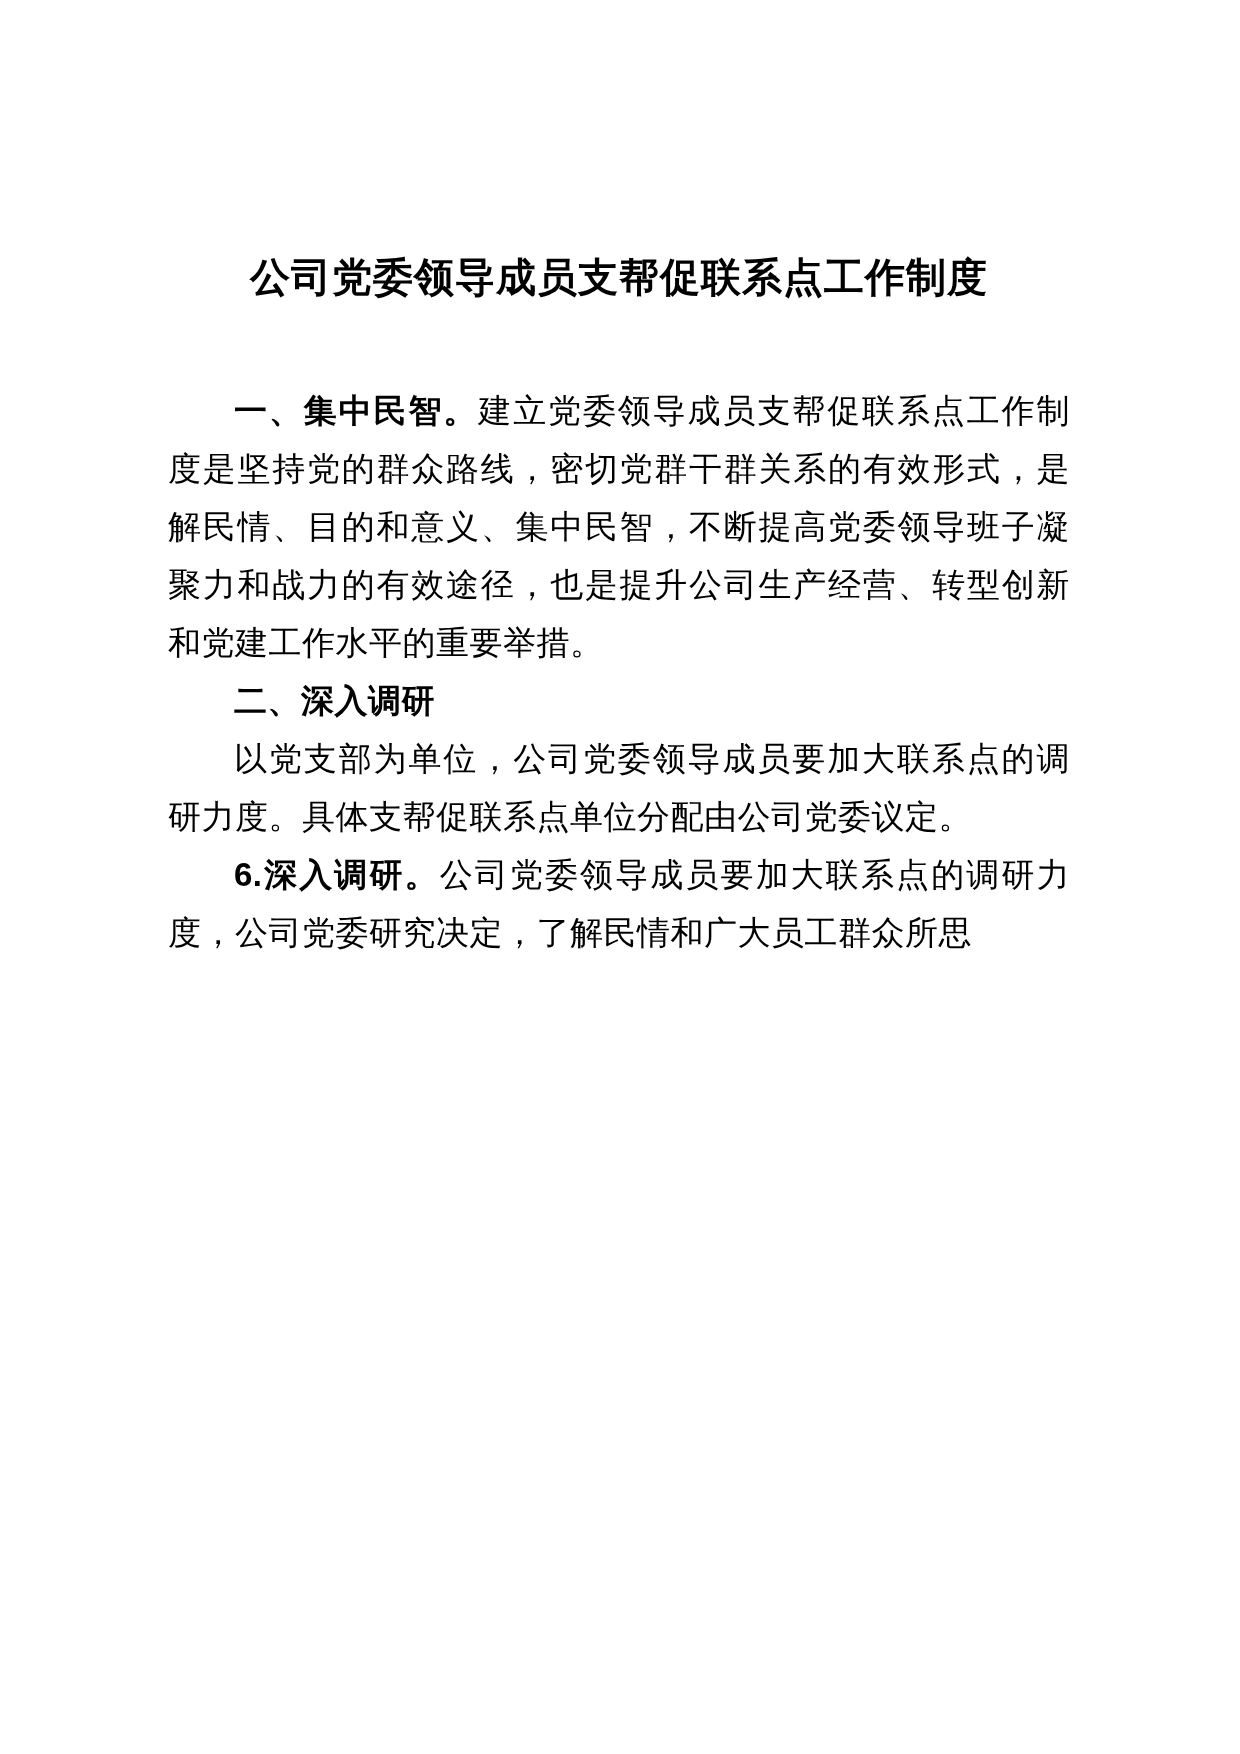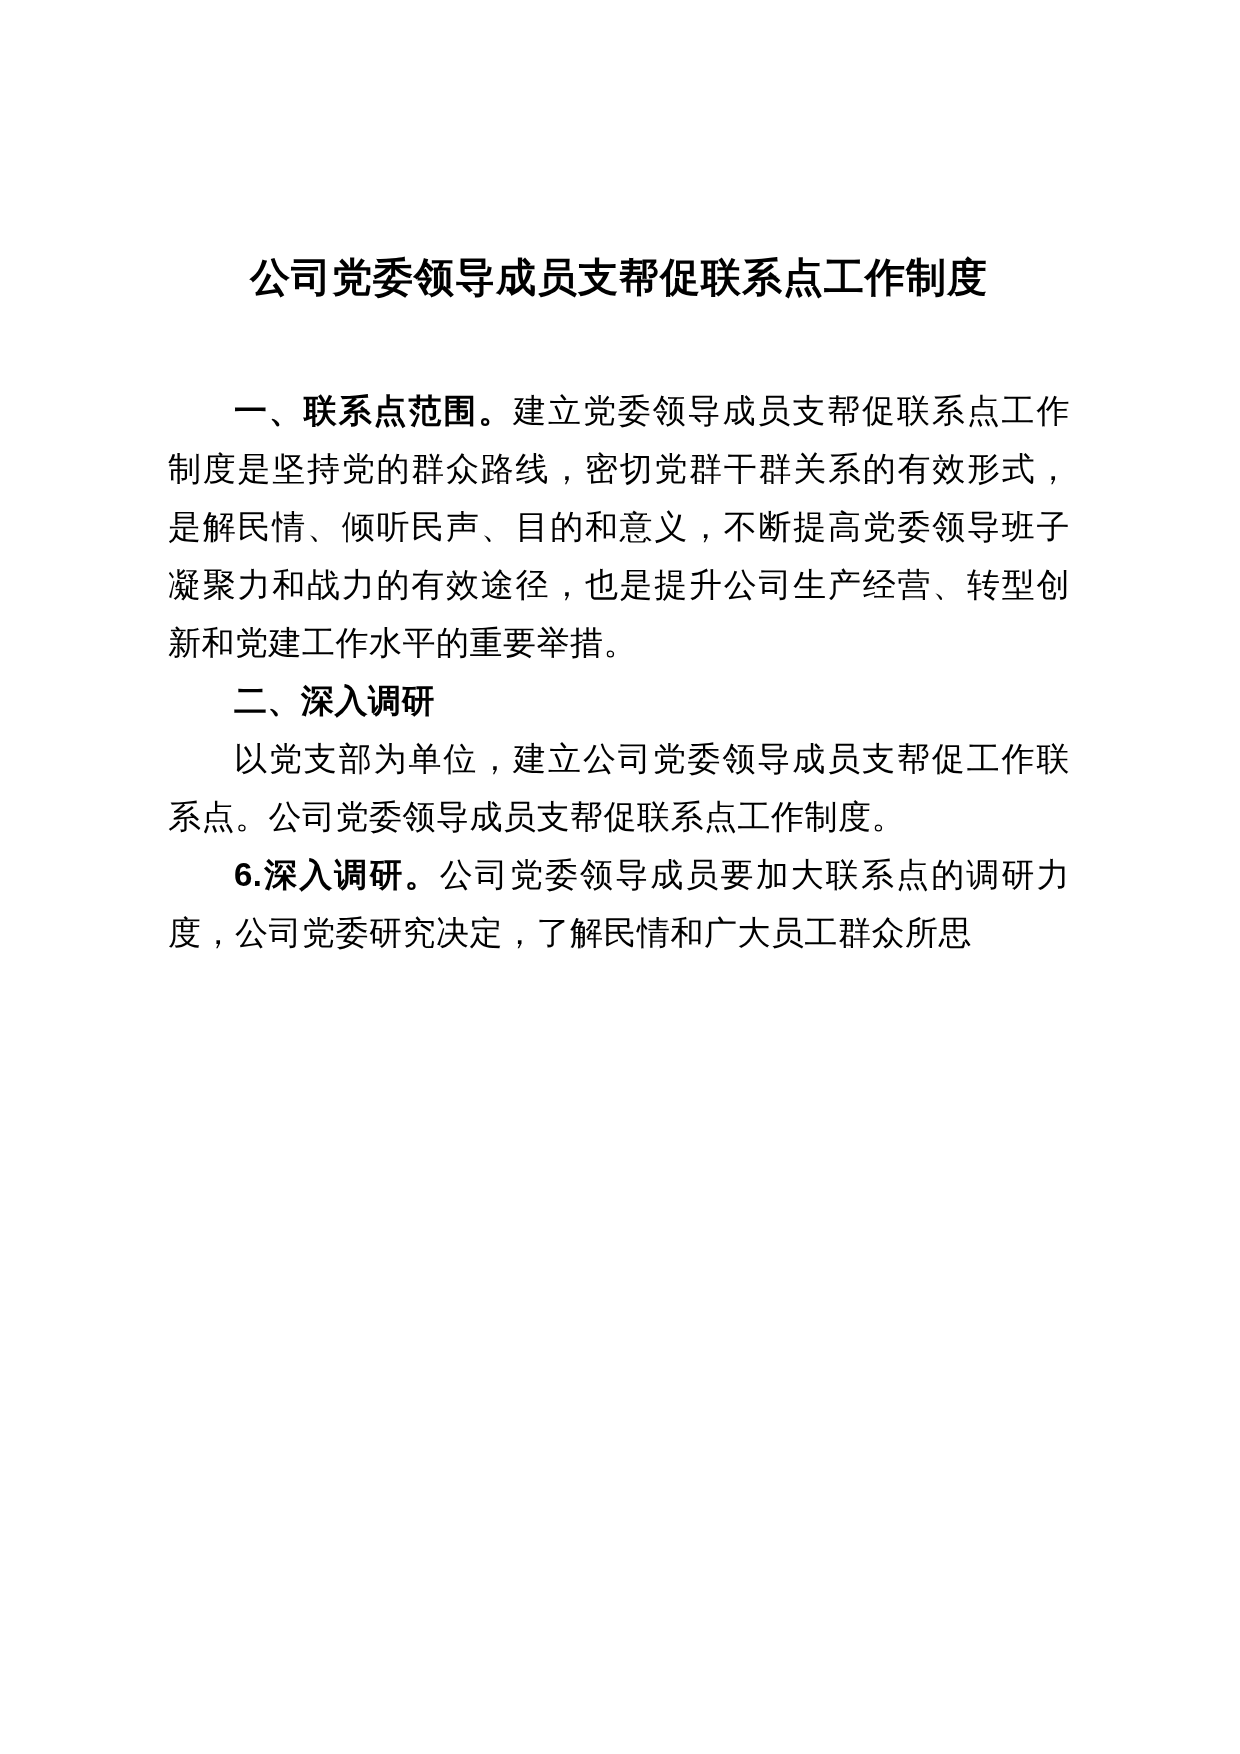--- a/index.html
+++ b/index.html
@@ -51,7 +51,7 @@
   <h1 class="doc-title">公司党委领导成员支帮促联系点工作制度</h1>
 
 
-  <p class="para"><span class="lead">一、联系点范围。</span><span>建立党委领导成员支帮促联系点工作制度是坚持党的群众路线，密切党群干群关系的有效形式，是解民情、倾听民声、目的和意义，不断提高党委领导班子凝聚力和战力的有效途径，也是提升公司生产经营、转型创新和党建工作水平的重要举措。</span></p>
+  <p class="para"><span class="lead">一、集中民智。</span><span>建立党委领导成员支帮促联系点工作制度是坚持党的群众路线，密切党群干群关系的有效形式，是解民情、倾听民声、目的和意义，不断提高党委领导班子凝聚力和战力的有效途径，也是提升公司生产经营、转型创新和党建工作水平的重要举措。</span></p>
 
   <p class="para"><span class="lead">二、深入调研</span><span></span></p>
 

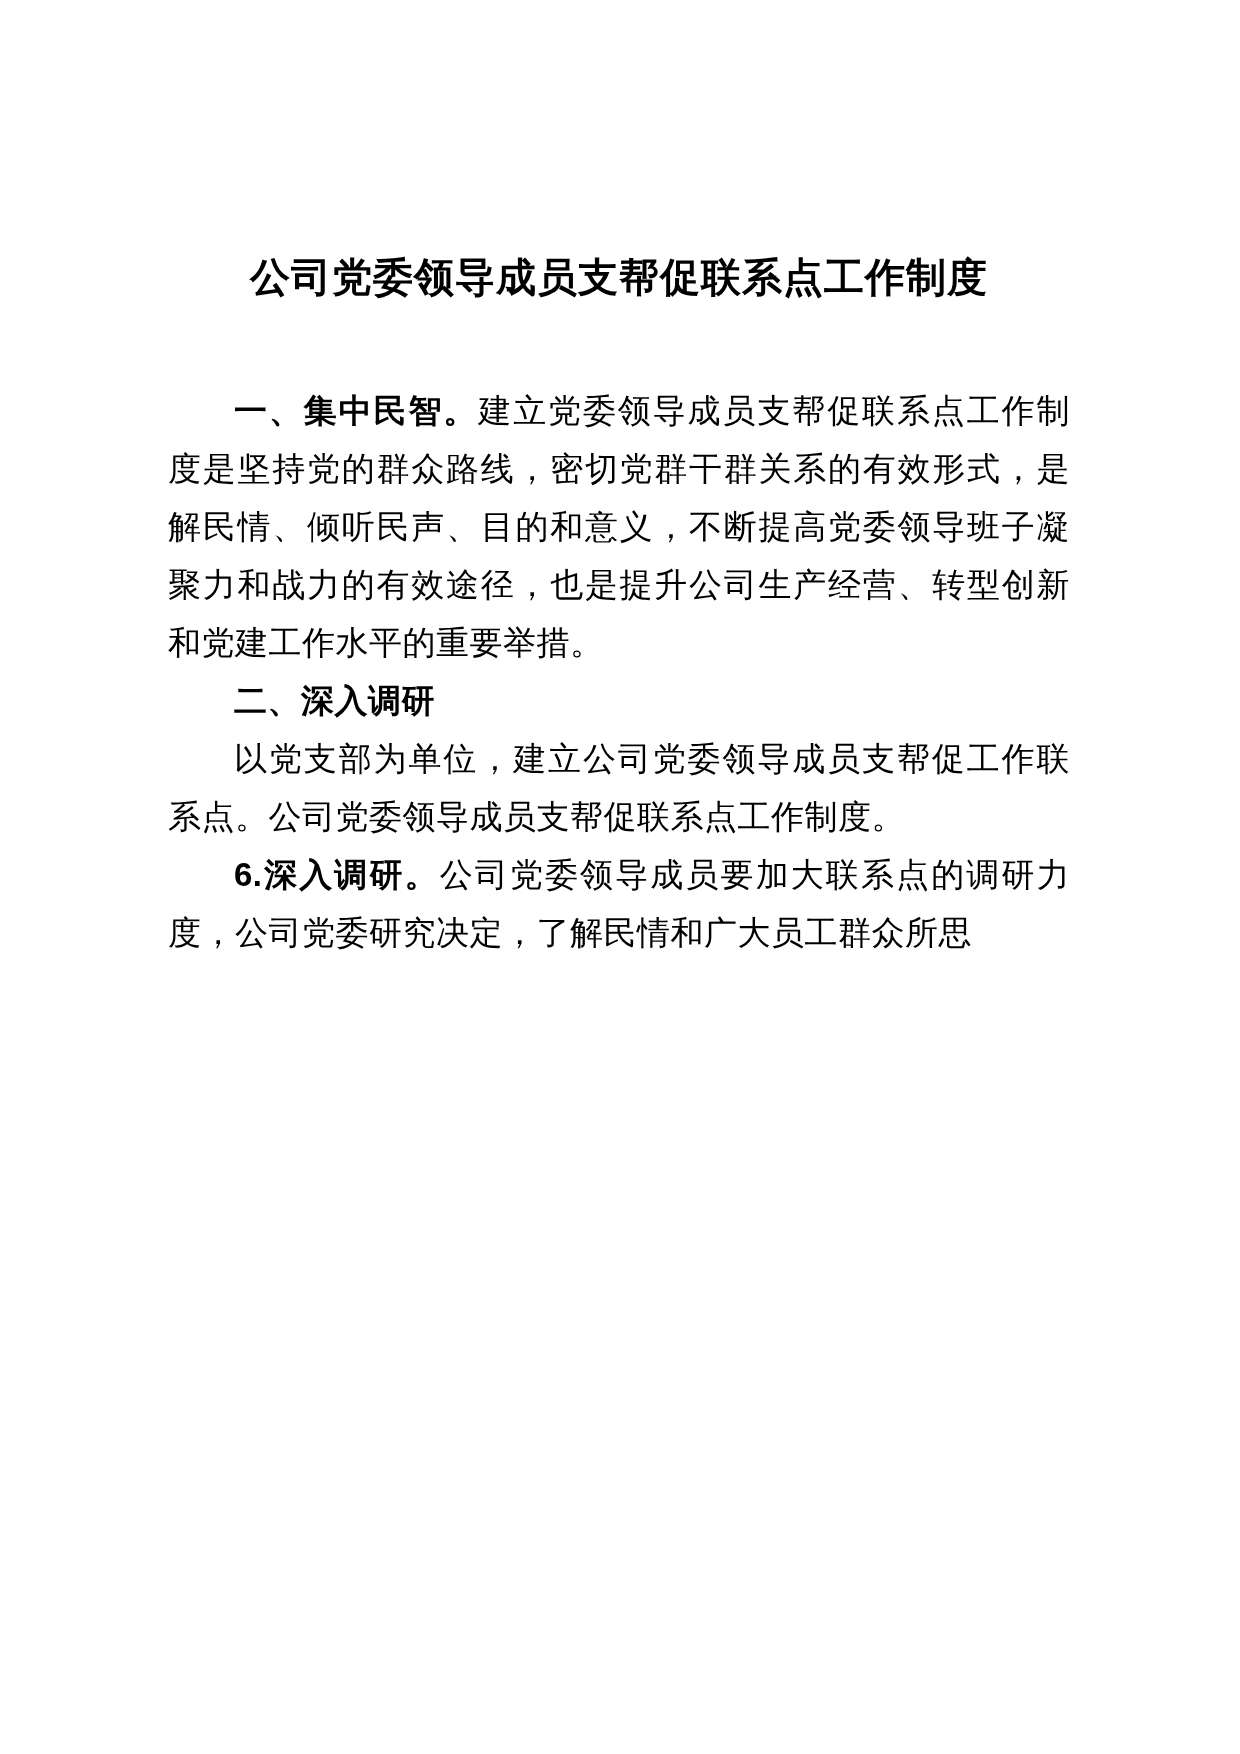--- a/index.html
+++ b/index.html
@@ -51,7 +51,7 @@
   <h1 class="doc-title">公司党委领导成员支帮促联系点工作制度</h1>
 
 
-  <p class="para"><span class="lead">一、集中民智。</span><span>建立党委领导成员支帮促联系点工作制度是坚持党的群众路线，密切党群干群关系的有效形式，是解民情、倾听民声、目的和意义，不断提高党委领导班子凝聚力和战力的有效途径，也是提升公司生产经营、转型创新和党建工作水平的重要举措。</span></p>
+  <p class="para"><span class="lead">一、集中民智。</span><span>建立党委领导成员支帮促联系点工作制度是坚持党的群众路线，密切党群干群关系的有效形式，是解民情、目的和意义、集中民智，不断提高党委领导班子凝聚力和战力的有效途径，也是提升公司生产经营、转型创新和党建工作水平的重要举措。</span></p>
 
   <p class="para"><span class="lead">二、深入调研</span><span></span></p>
 

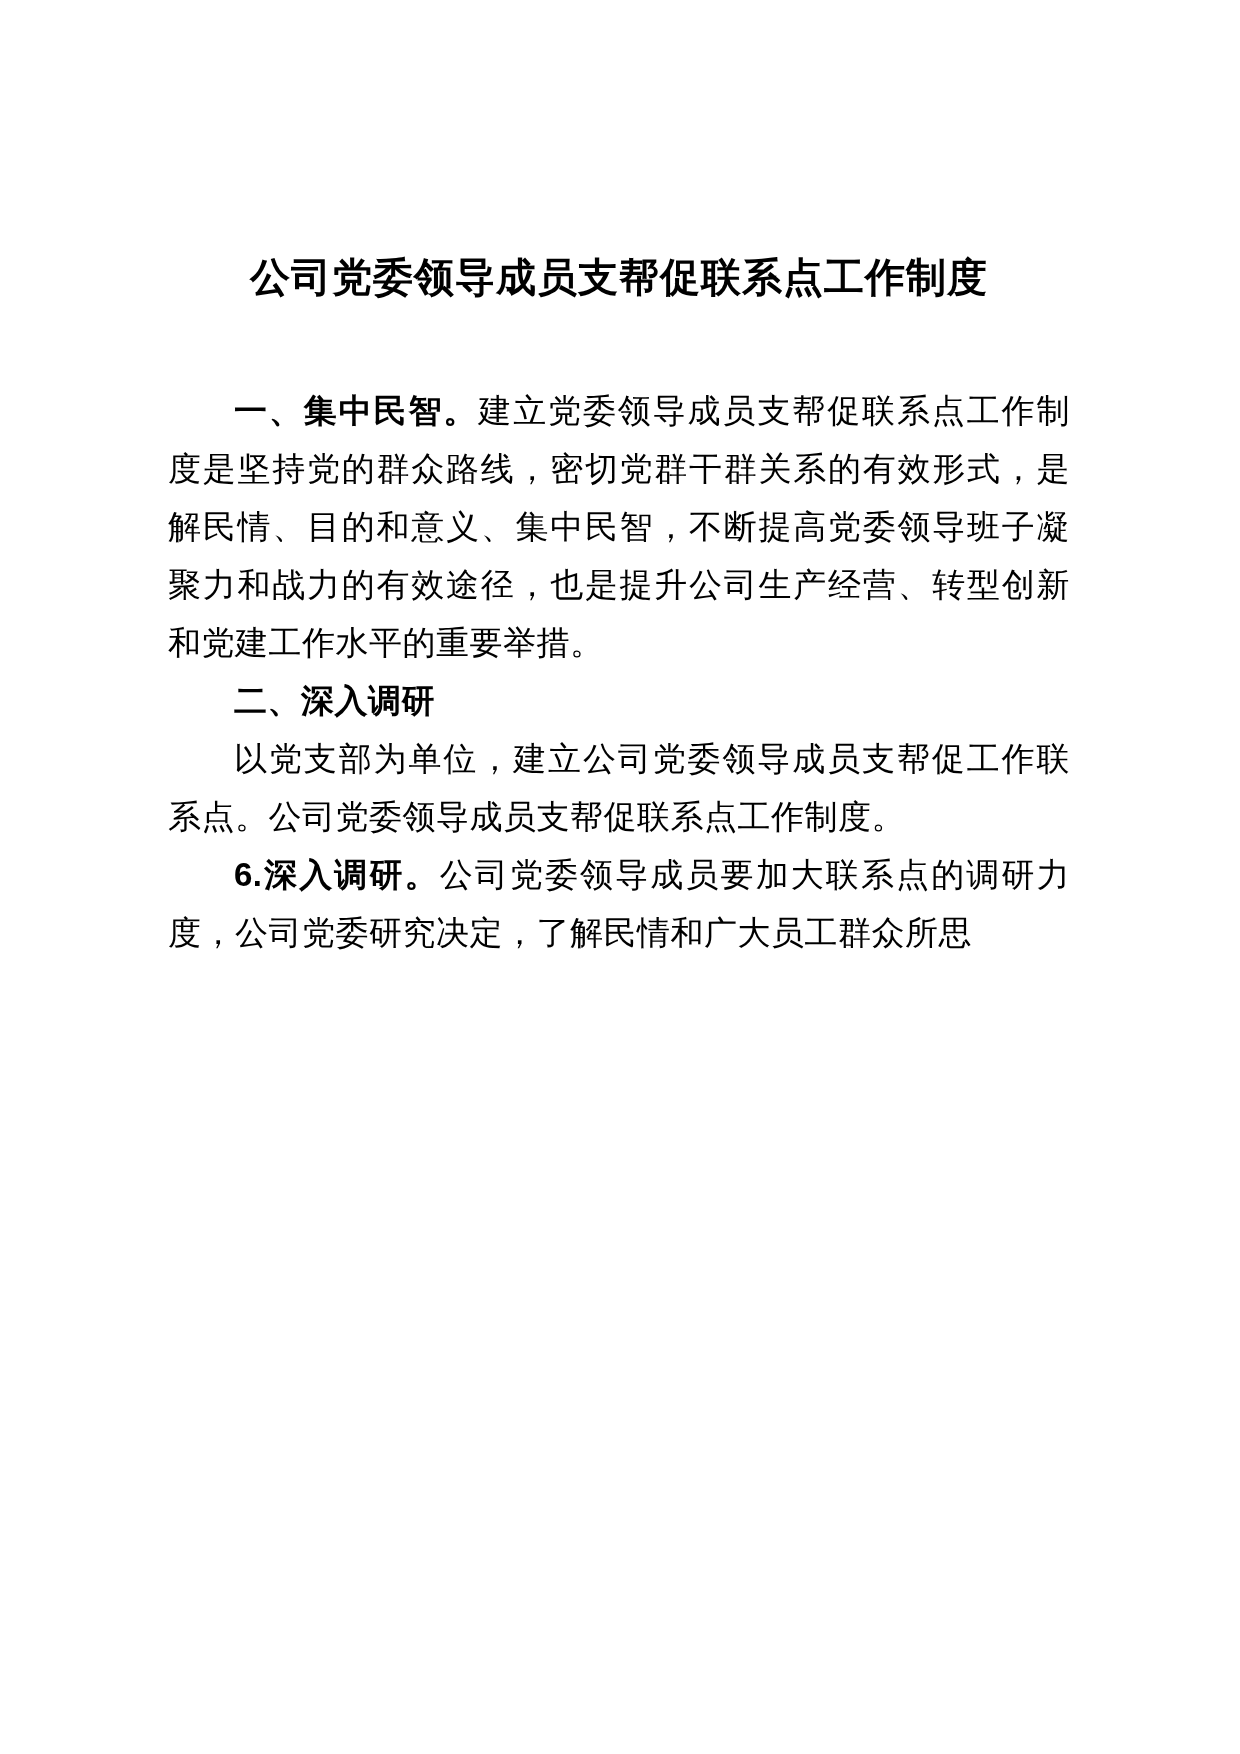--- a/index.html
+++ b/index.html
@@ -55,7 +55,7 @@
 
   <p class="para"><span class="lead">二、深入调研</span><span></span></p>
 
-  <p class="para"><span class="lead"></span><span>以党支部为单位，建立公司党委领导成员支帮促工作联系点。公司党委领导成员支帮促联系点工作制度。</span></p>
+  <p class="para"><span class="lead"></span><span>以党支部为单位，公司党委领导成员要加大联系点的调研力度。具体支帮促联系点单位分配由公司党委议定。</span></p>
 
 
   <p class="para"><span class="lead">6.深入调研。</span><span>公司党委领导成员要加大联系点的调研力度，公司党委研究决定，了解民情和广大员工群众所思</span></p>

